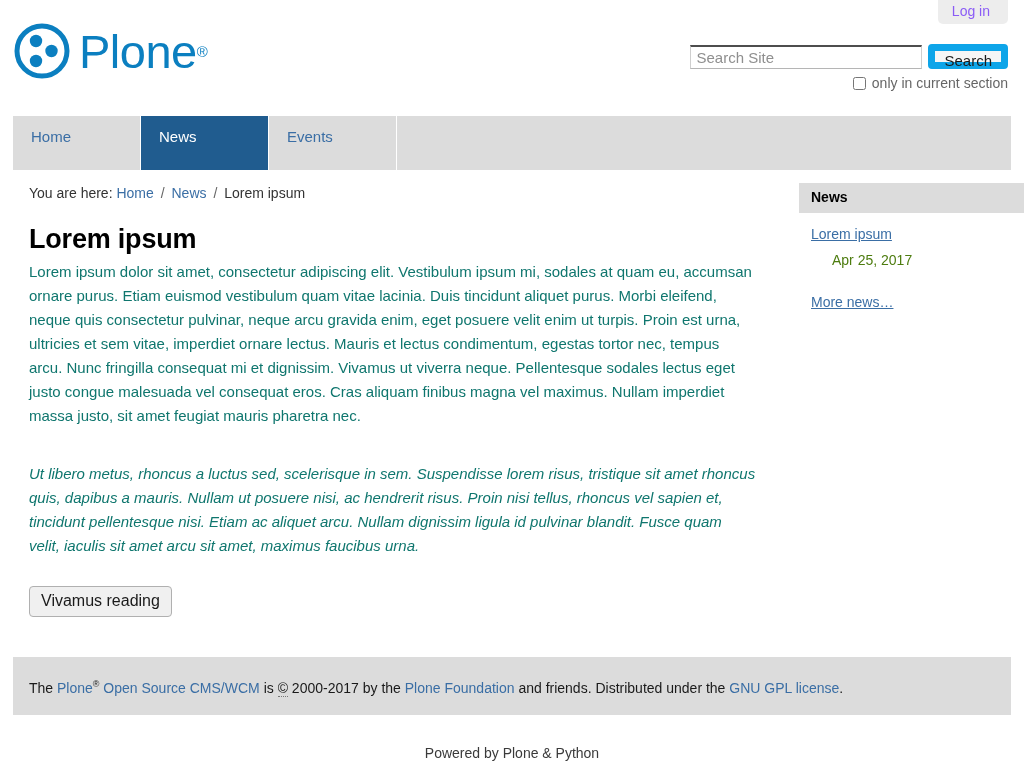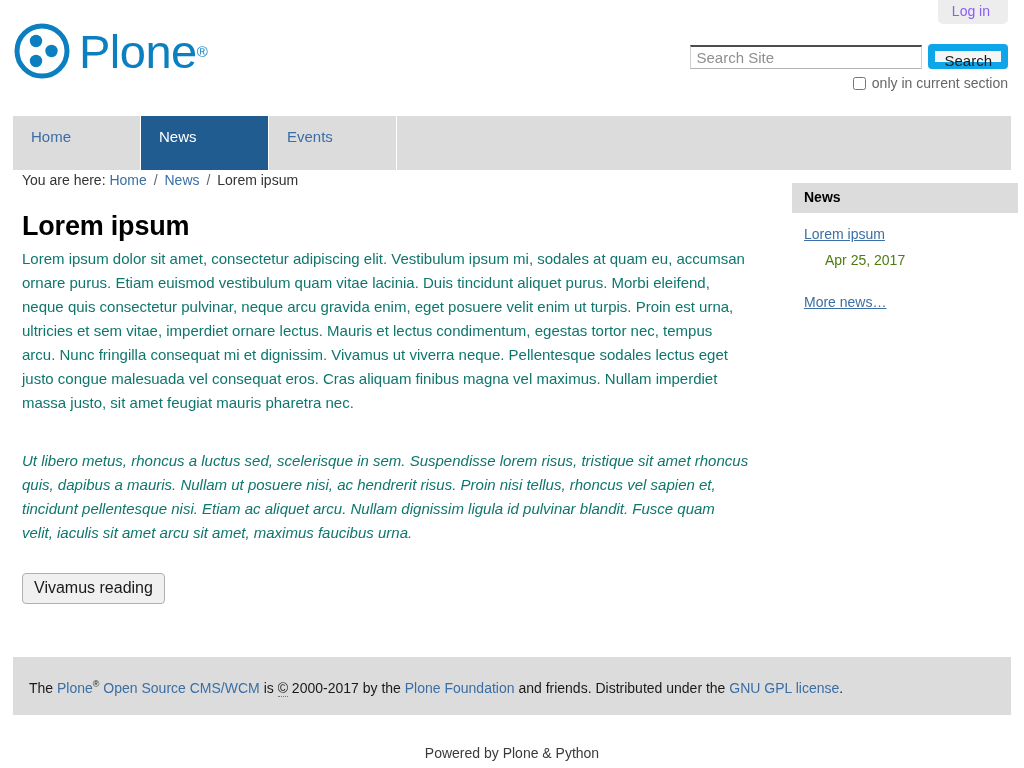--- a/index.html
+++ b/index.html
@@ -175,8 +175,9 @@
   
   .columns {
     position: relative;
-    margin-left: 20px;
+    margin-left: 27px;
     width: 998px;
+    padding-top: 13px;
     box-sizing: border-box;
   }
   .content-col {

